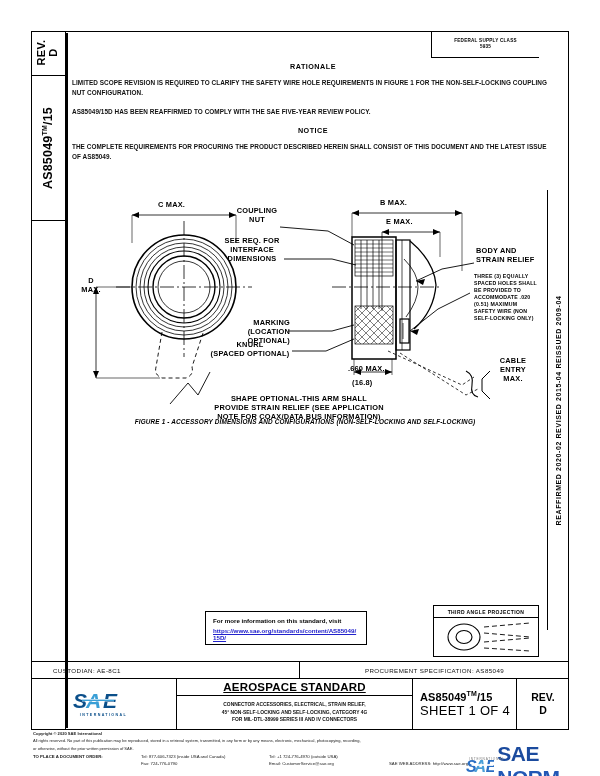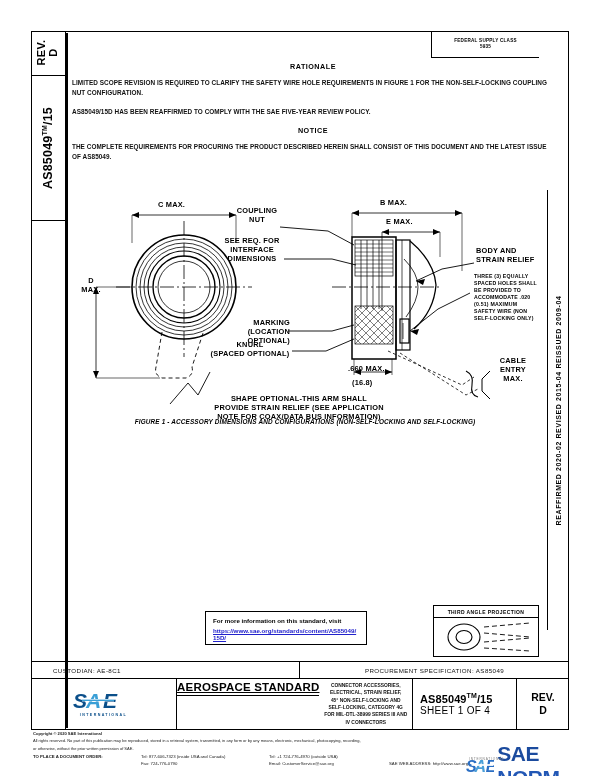--- a/index.html
+++ b/index.html
@@ -174,7 +174,7 @@
   }
   .tb-mid {
     flex: 1; border-right: 1.2px solid #000;
-    display: flex; flex-direction: row;
+    display: flex; flex-direction: column;
   }
   .tb-mid-top {
     height: 17px; border-bottom: 1.2px solid #000;

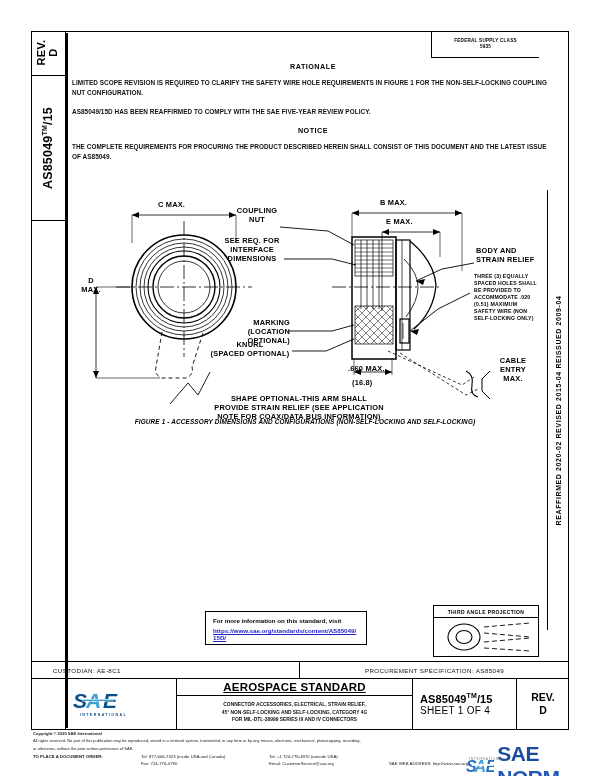--- a/index.html
+++ b/index.html
@@ -195,7 +195,7 @@
     padding-left: 7px;
   }
   .tb-num .big { font-size: 11px; font-weight: bold; letter-spacing: .1px; }
-  .tb-num .small { font-size: 10px; margin-top: 0; letter-spacing: .3px; }
+  .tb-num .small { font-size: 13px; margin-top: 0; letter-spacing: .3px; }
   .tb-rev {
     width: 52px;
     display: flex; flex-direction: column;

